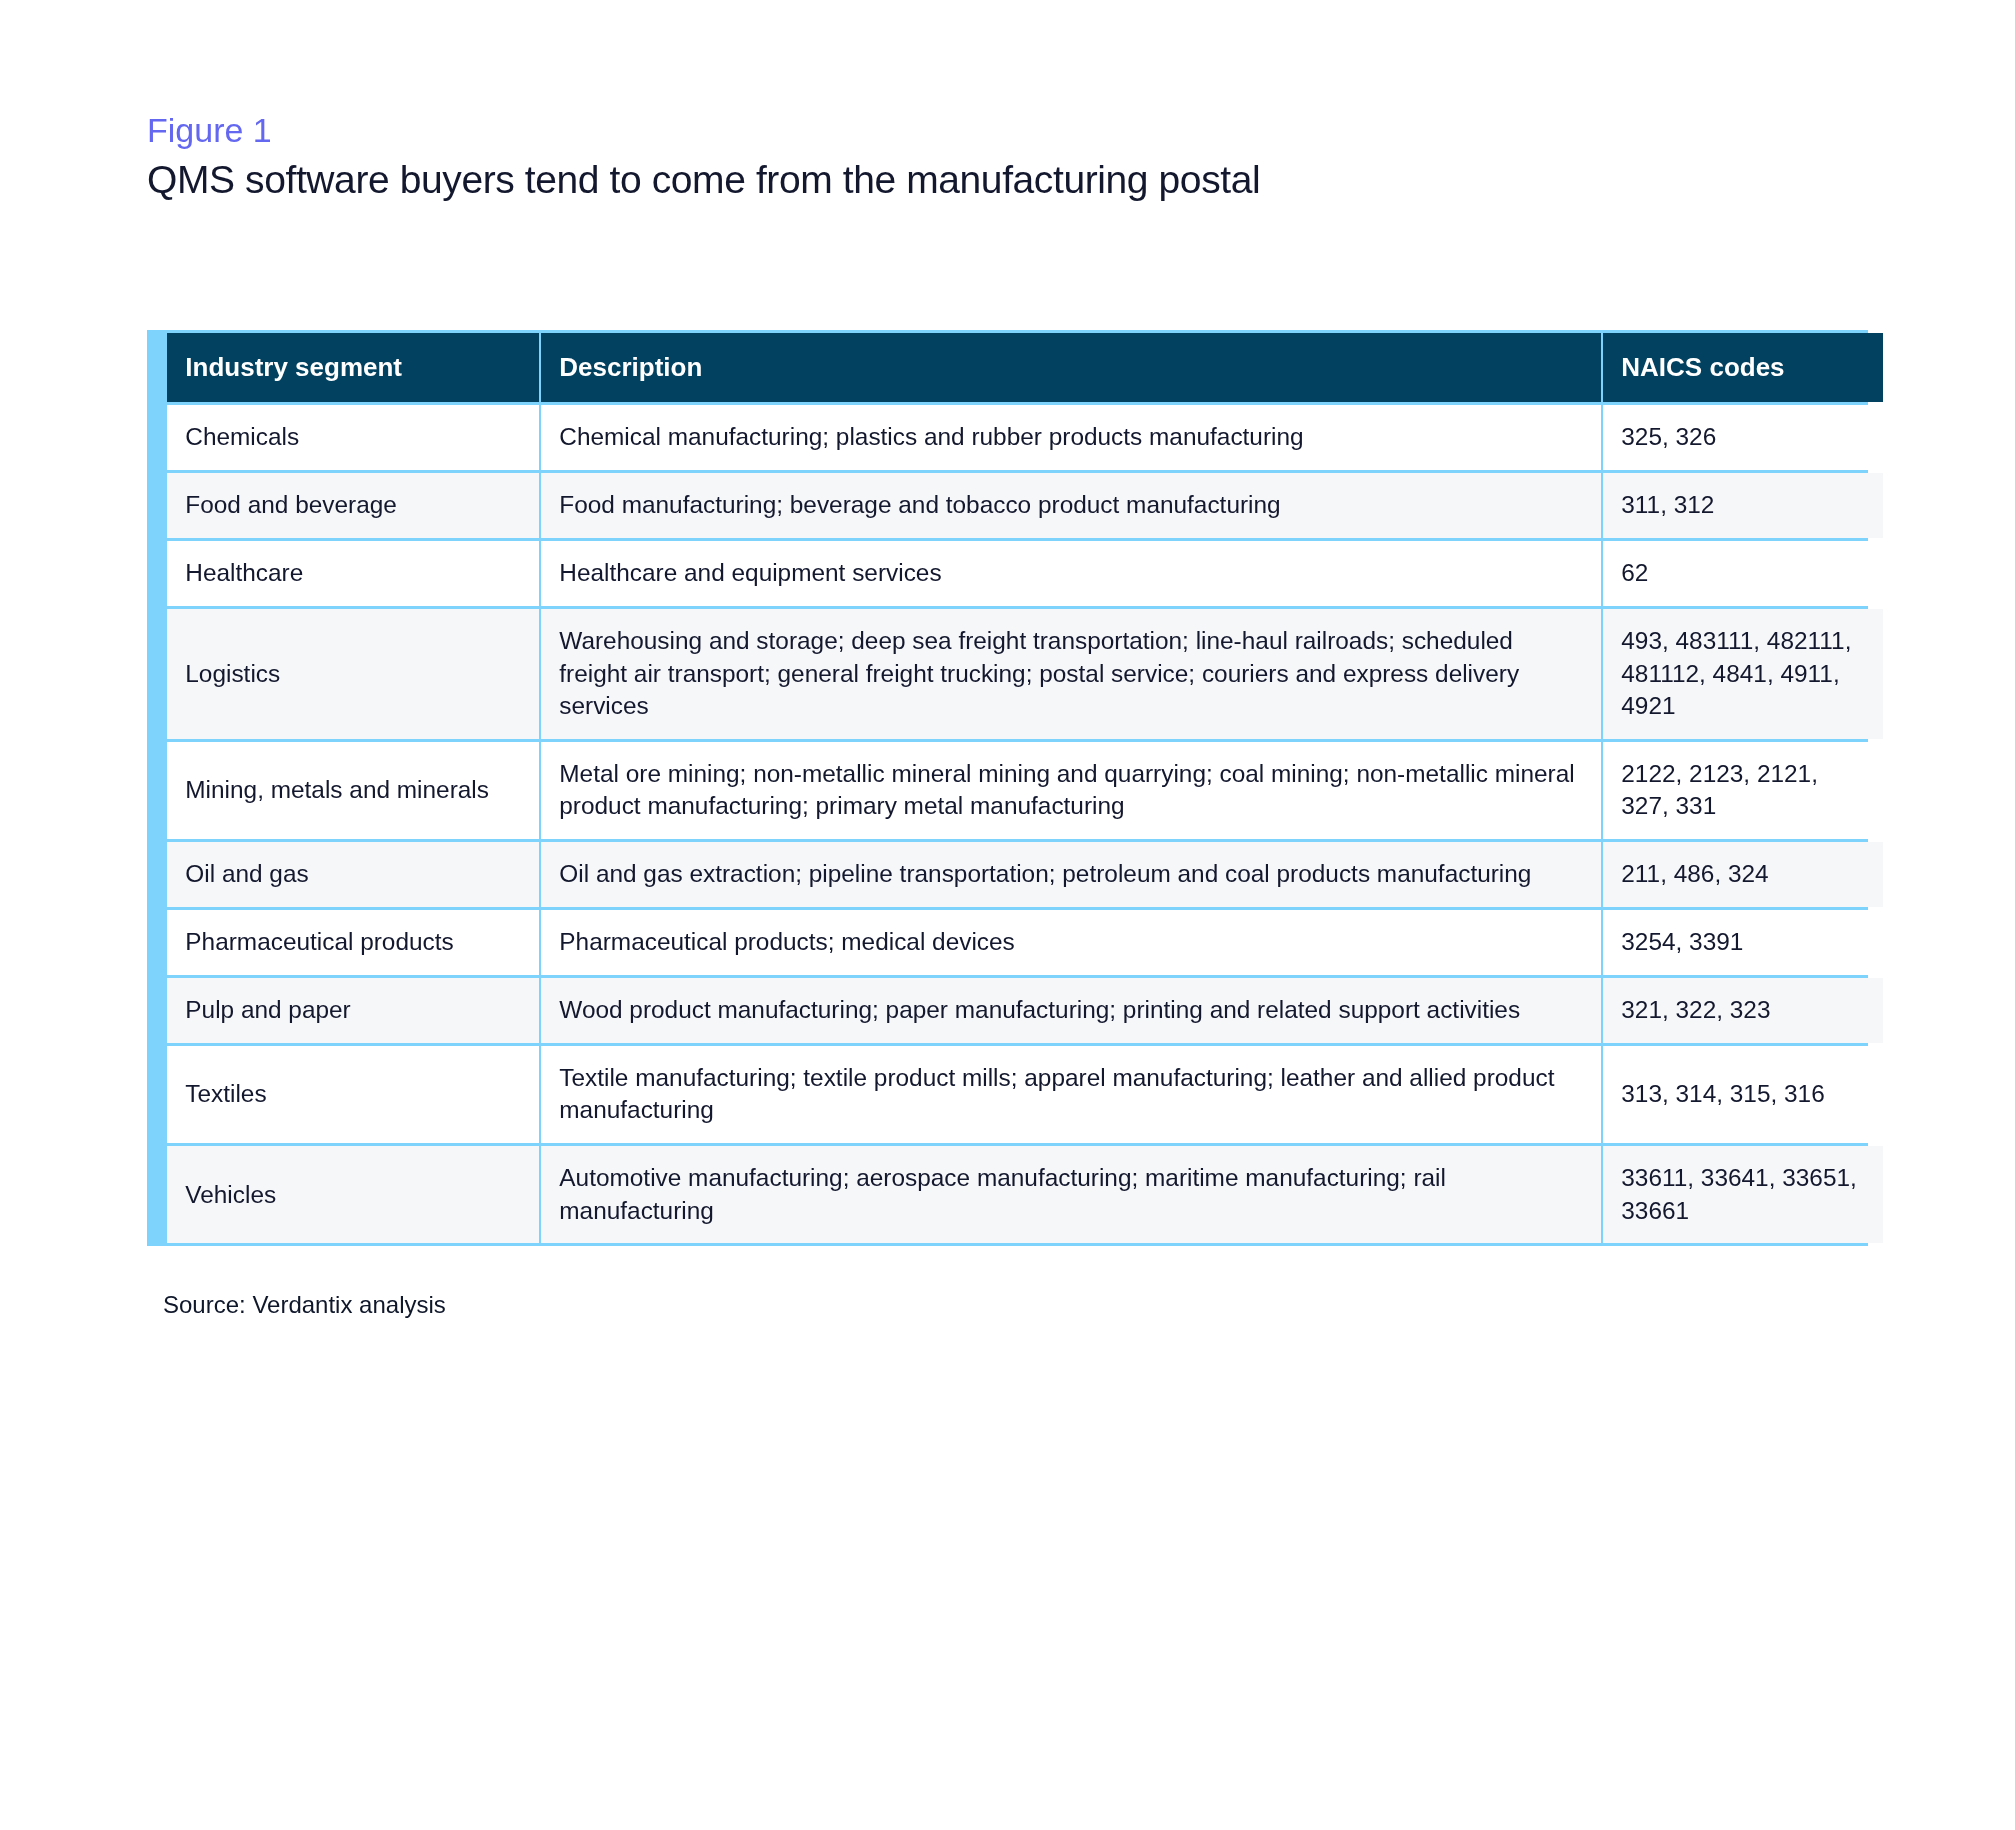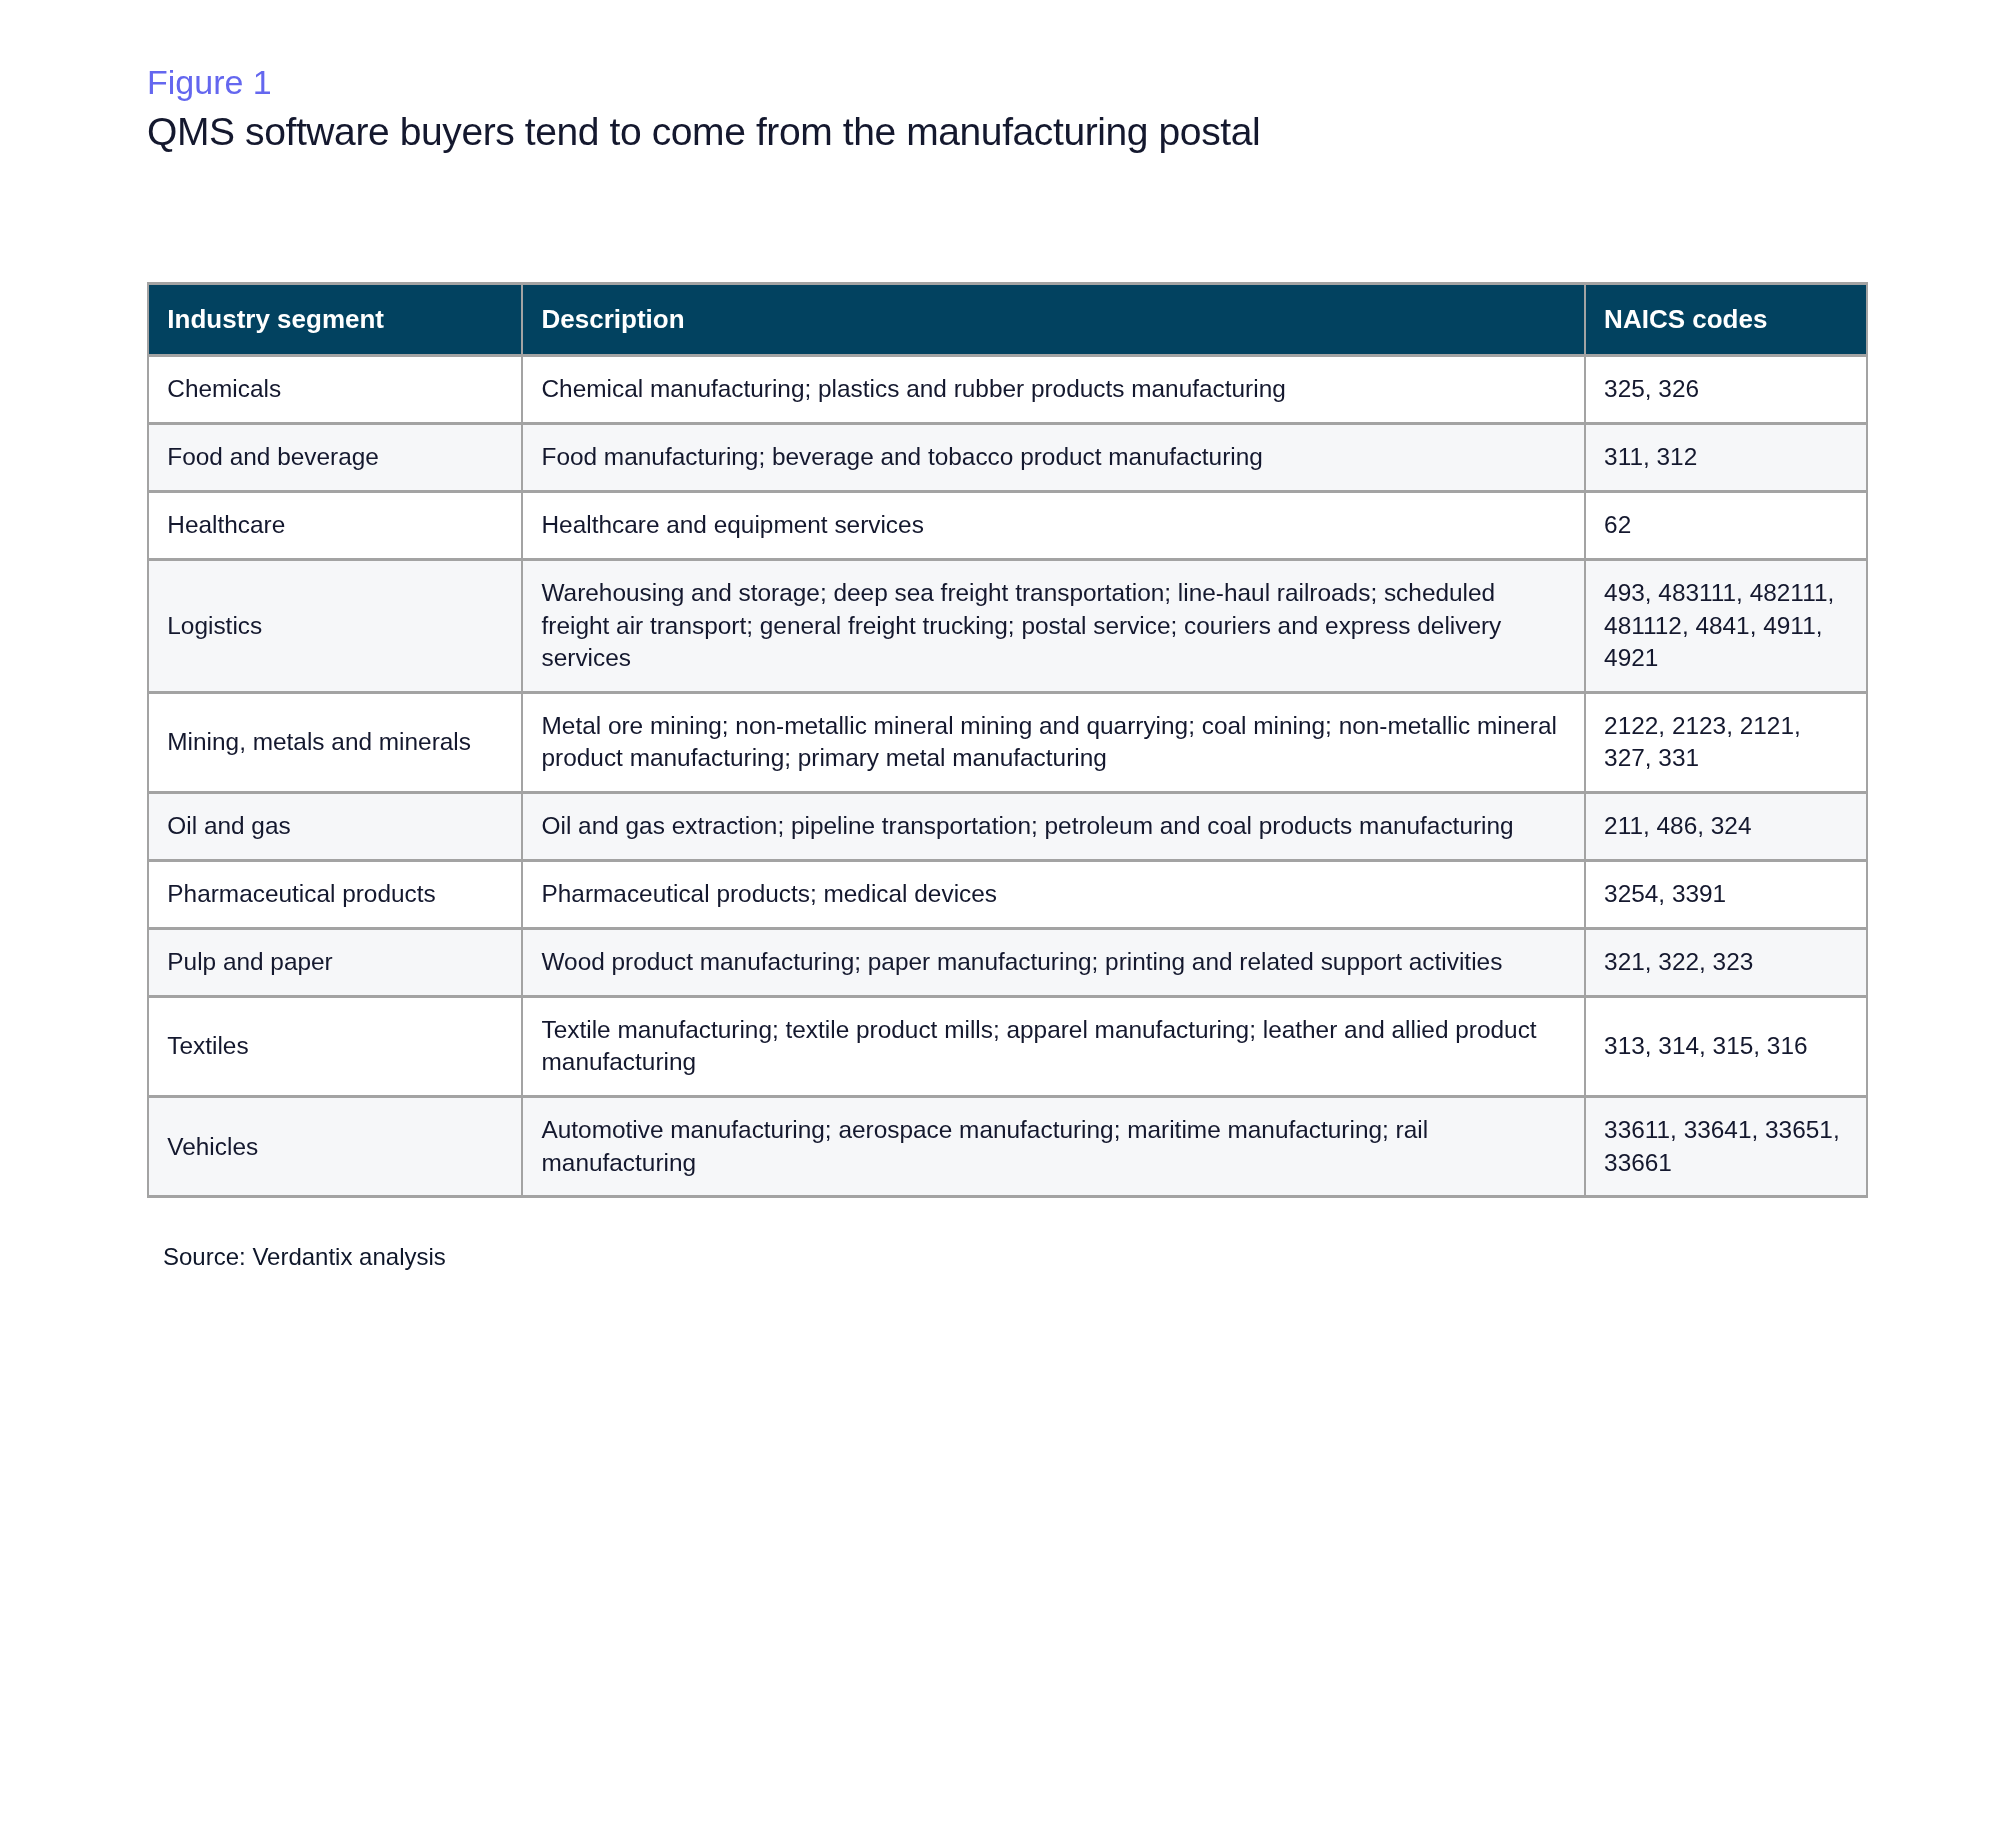--- a/index.html
+++ b/index.html
@@ -16,7 +16,7 @@
     padding: 0 147px;
   }
   .figure-label {
-    padding-top: 64px;
+    padding-top: 112px;
     font-size: 34px;
     line-height: 1.1;
     color: #6467ef;

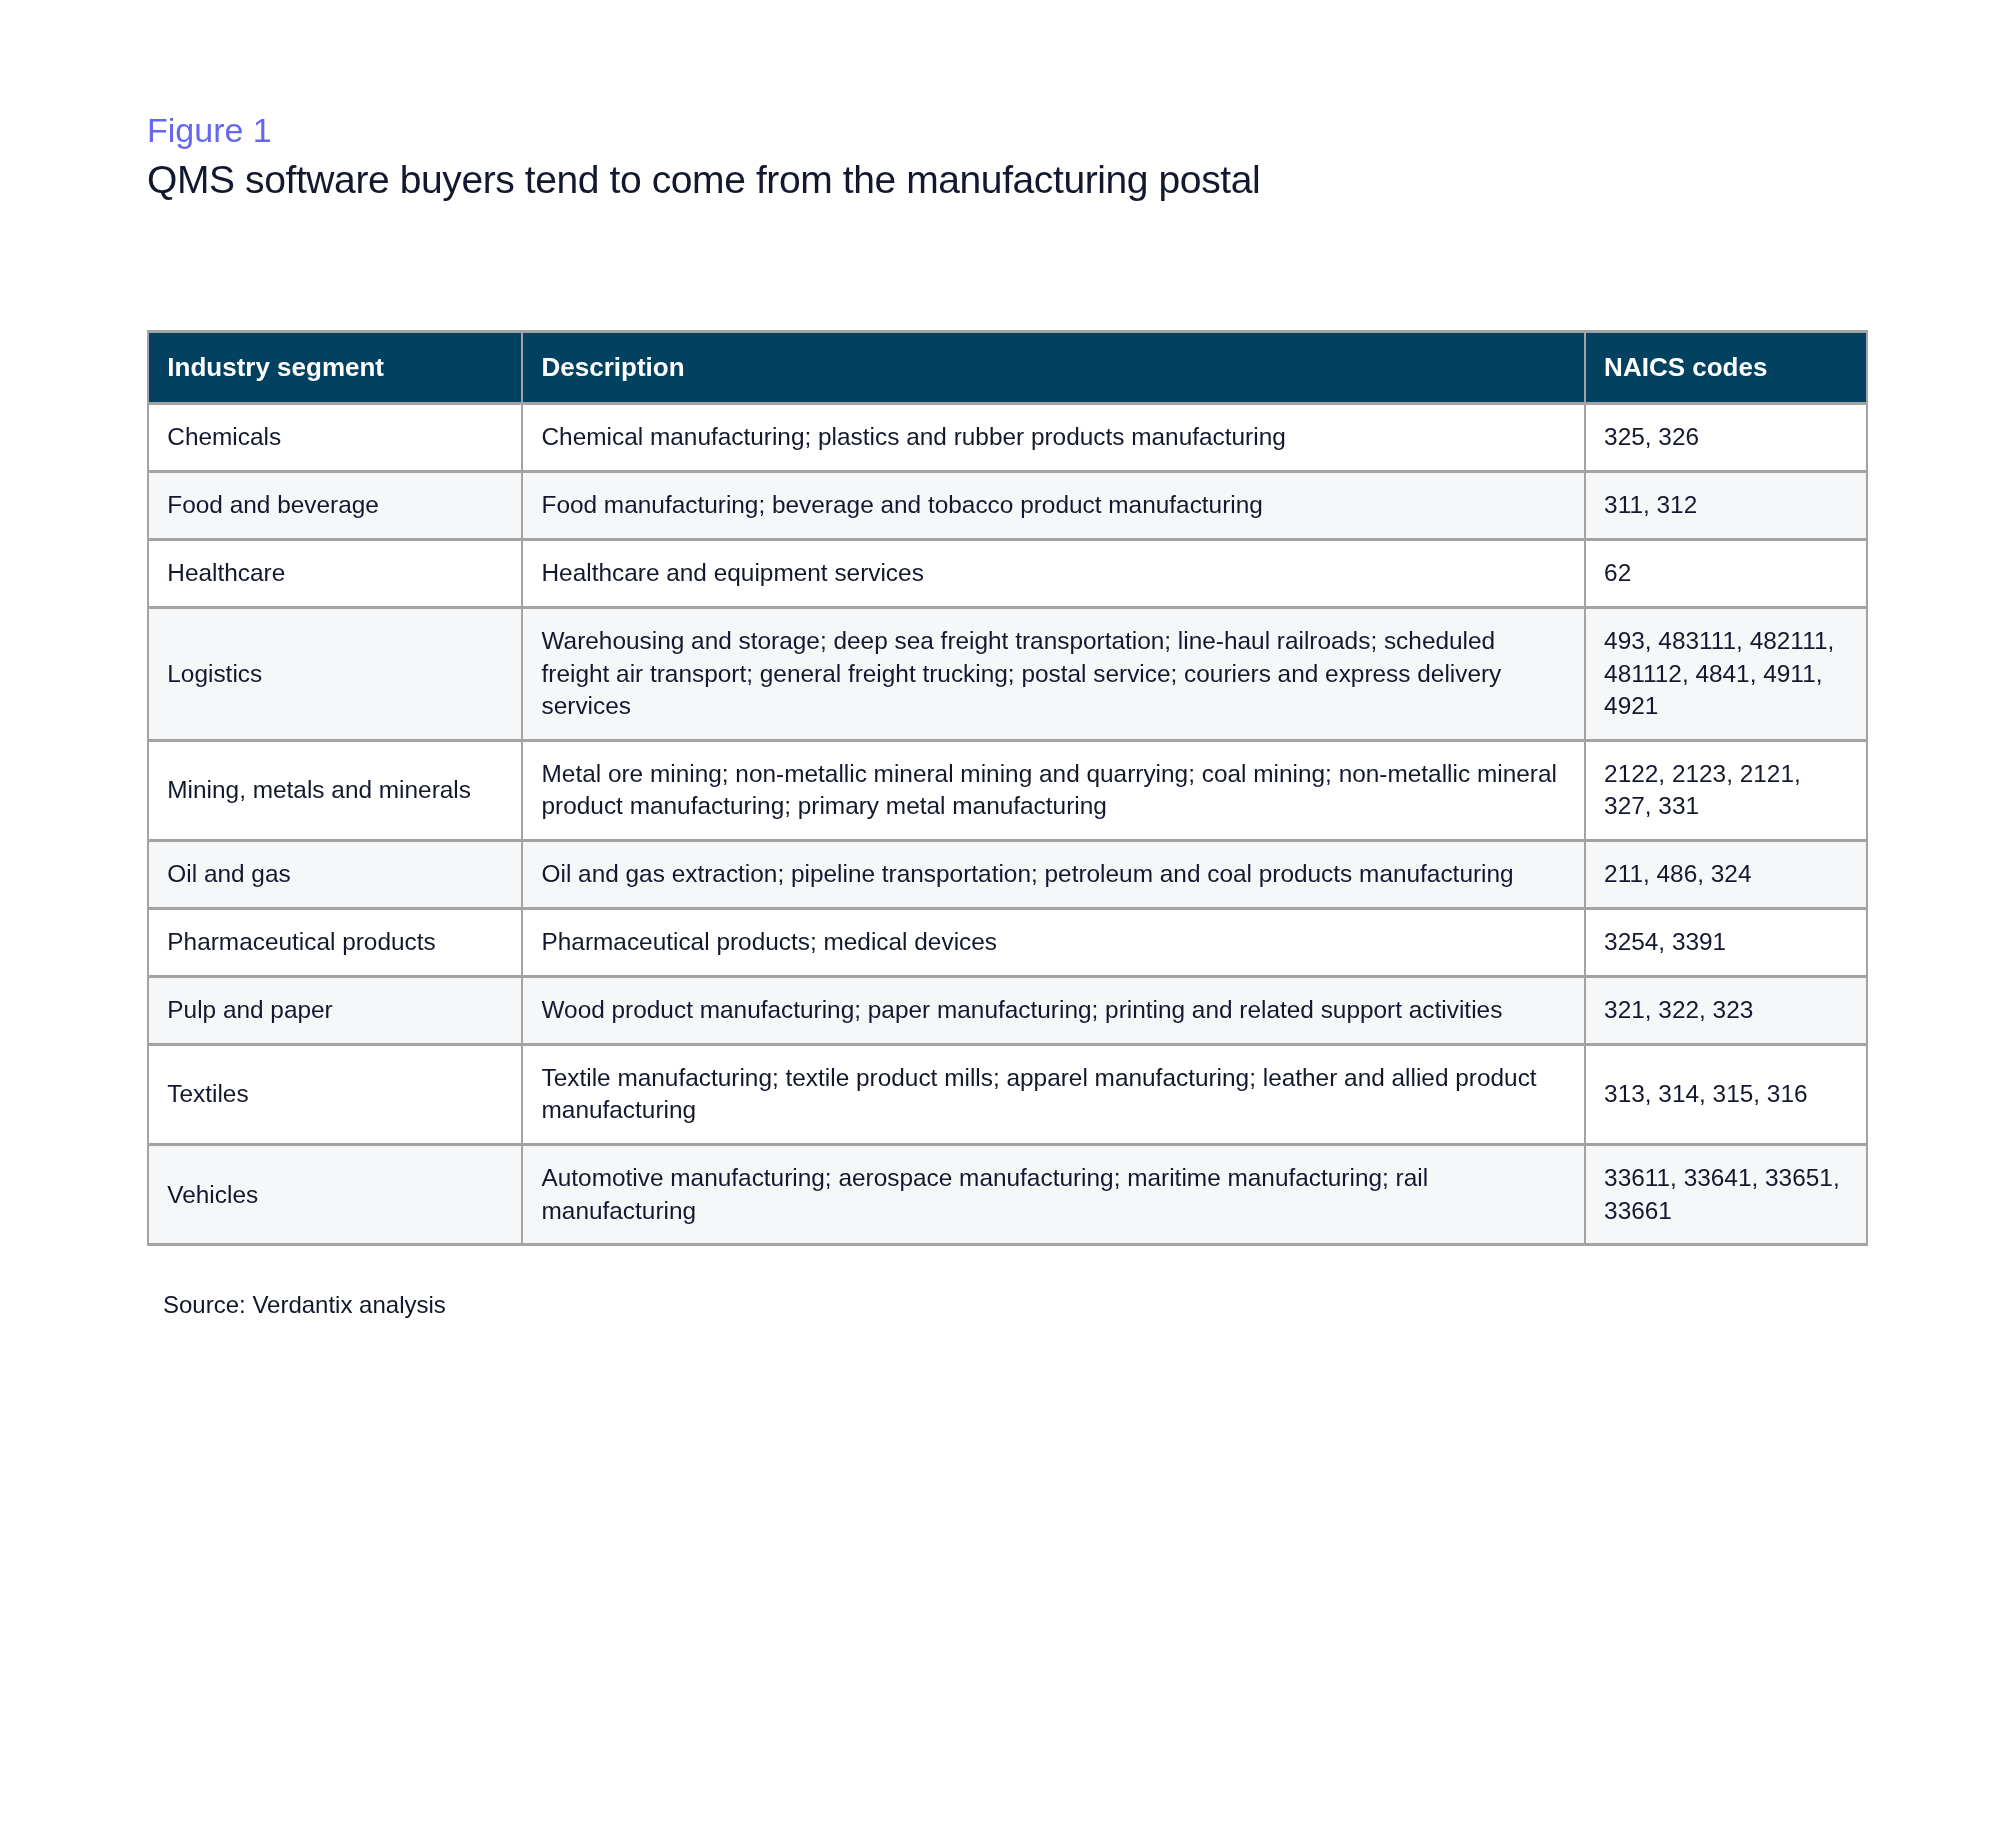--- a/index.html
+++ b/index.html
@@ -32,7 +32,8 @@
   }
   .table-wrap {
     margin-top: 127px;
-    background: #a3a3a3;
+    background: #7dd3fc;
+    padding-left: 18px;
   }
   table.fig-table {
     width: 100%;

